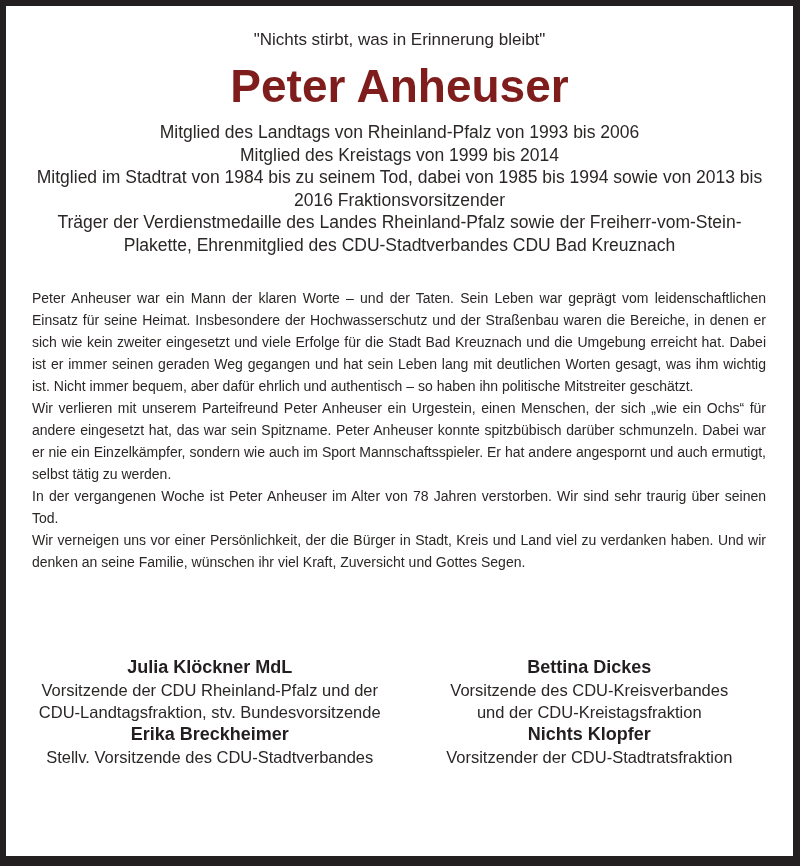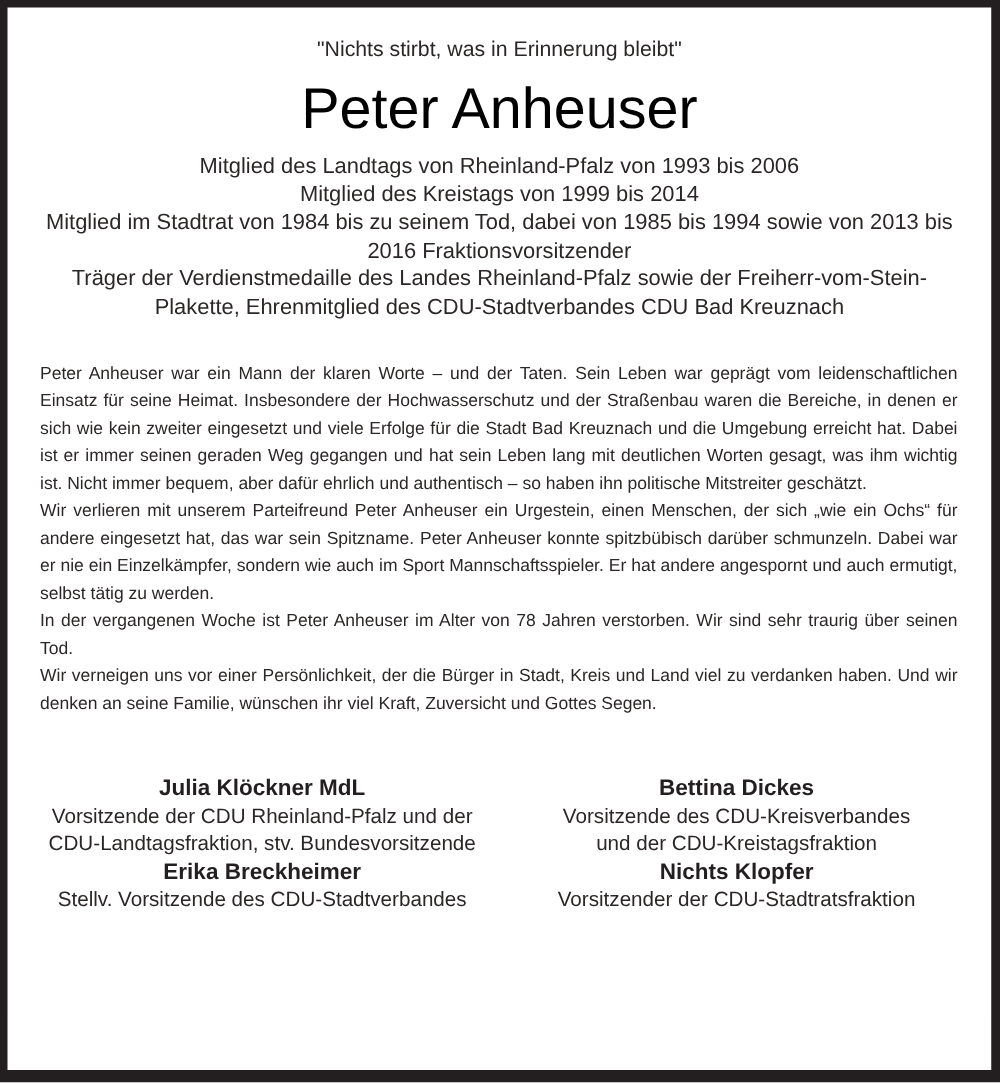--- a/index.html
+++ b/index.html
@@ -31,8 +31,8 @@
   .title {
     font-size: 46px;
     line-height: 48px;
-    font-weight: normal;
-    color: #000000;
+    font-weight: bold;
+    color: #7f1d1d;
     margin: 12px 0 11px 0;
   }
   .honors {

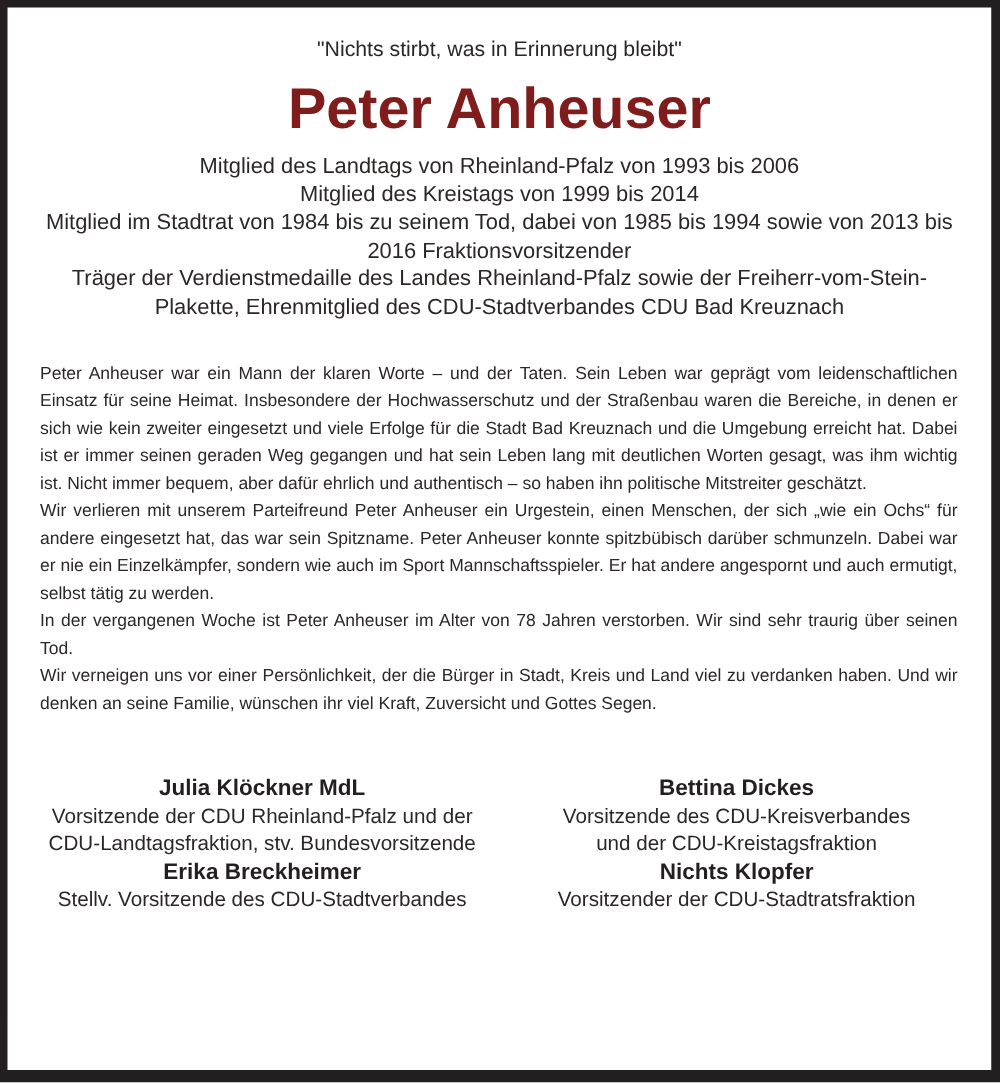--- a/index.html
+++ b/index.html
@@ -58,6 +58,7 @@
     text-align: center;
     font-size: 16.5px;
     line-height: 22px;
+    margin-top: 37px;
   }
   .sig-name {
     font-size: 18px;

